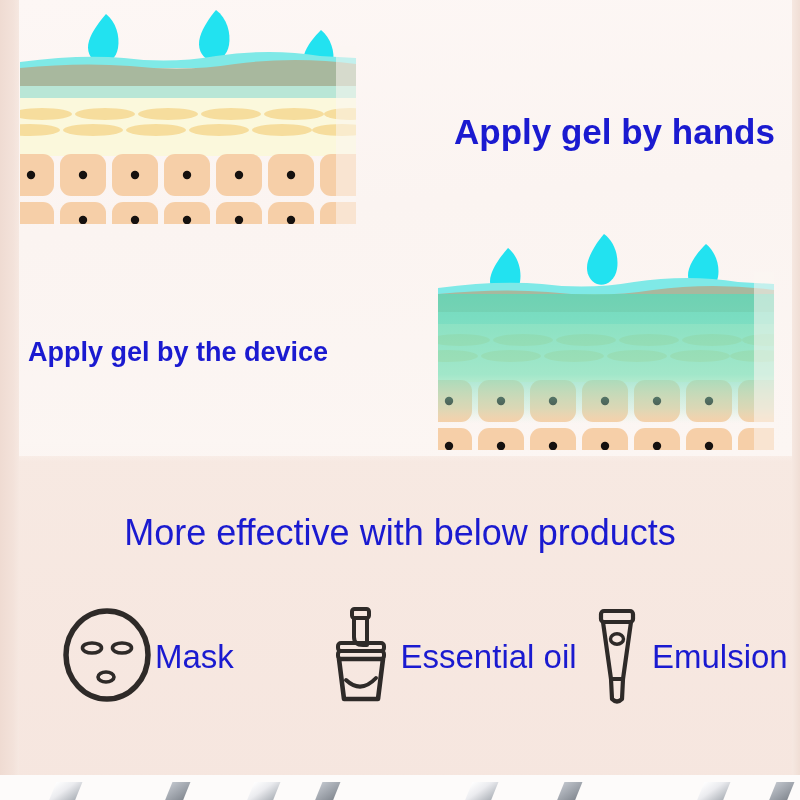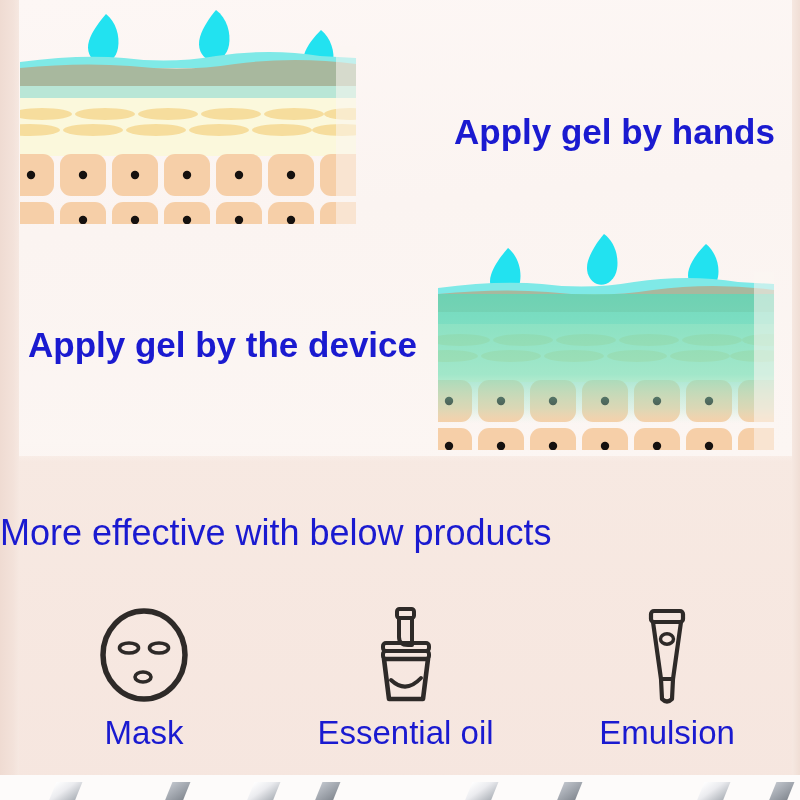--- a/index.html
+++ b/index.html
@@ -56,7 +56,7 @@
     font-weight: 700;
   }
   #label-hands  { left: 454px; top: 112px; font-size: 35px; }
-  #label-device { left: 28px;  top: 325px; font-size: 35px; }
+  #label-device { left: 28px;  top: 337px; font-size: 27px; }
   #headline {
     position: absolute;
     left: 0; top: 512px;

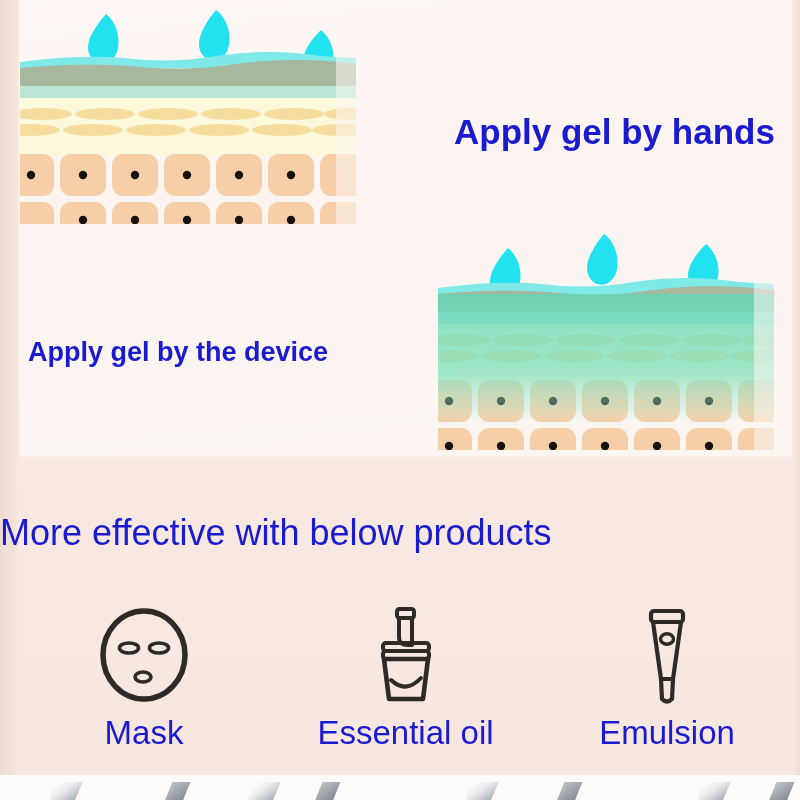--- a/index.html
+++ b/index.html
@@ -61,7 +61,7 @@
     position: absolute;
     left: 0; top: 512px;
     width: 800px;
-    text-align: left;
+    text-align: center;
     color: #1a1ad0;
     font-size: 36px;
     white-space: nowrap;

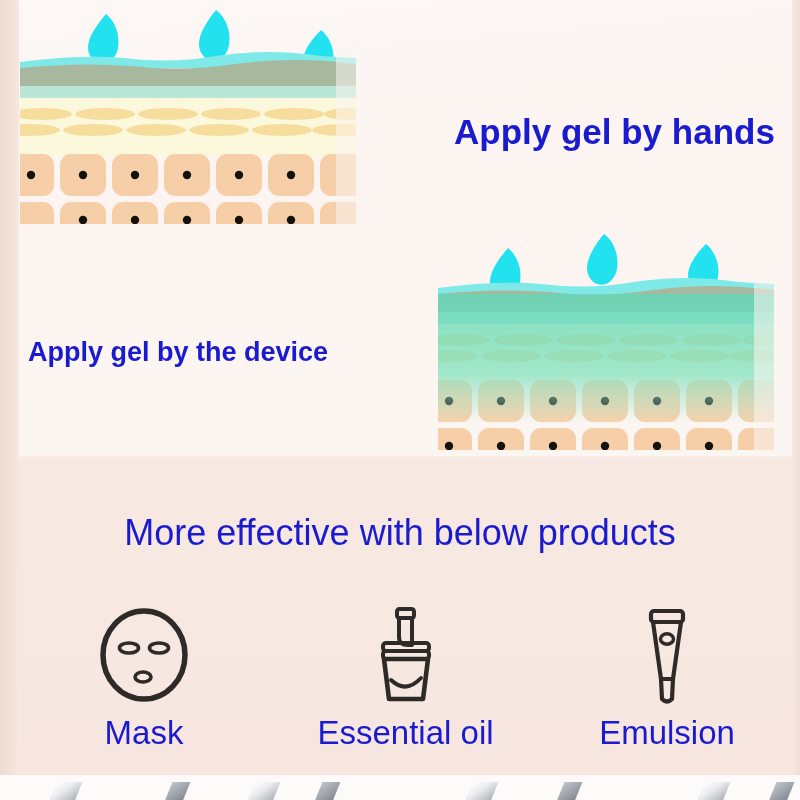--- a/index.html
+++ b/index.html
@@ -81,7 +81,7 @@
   }
   .product {
     display: flex;
-    flex-direction: column;
+    flex-direction: row;
     align-items: center;
     width: 170px;
     text-align: right;

